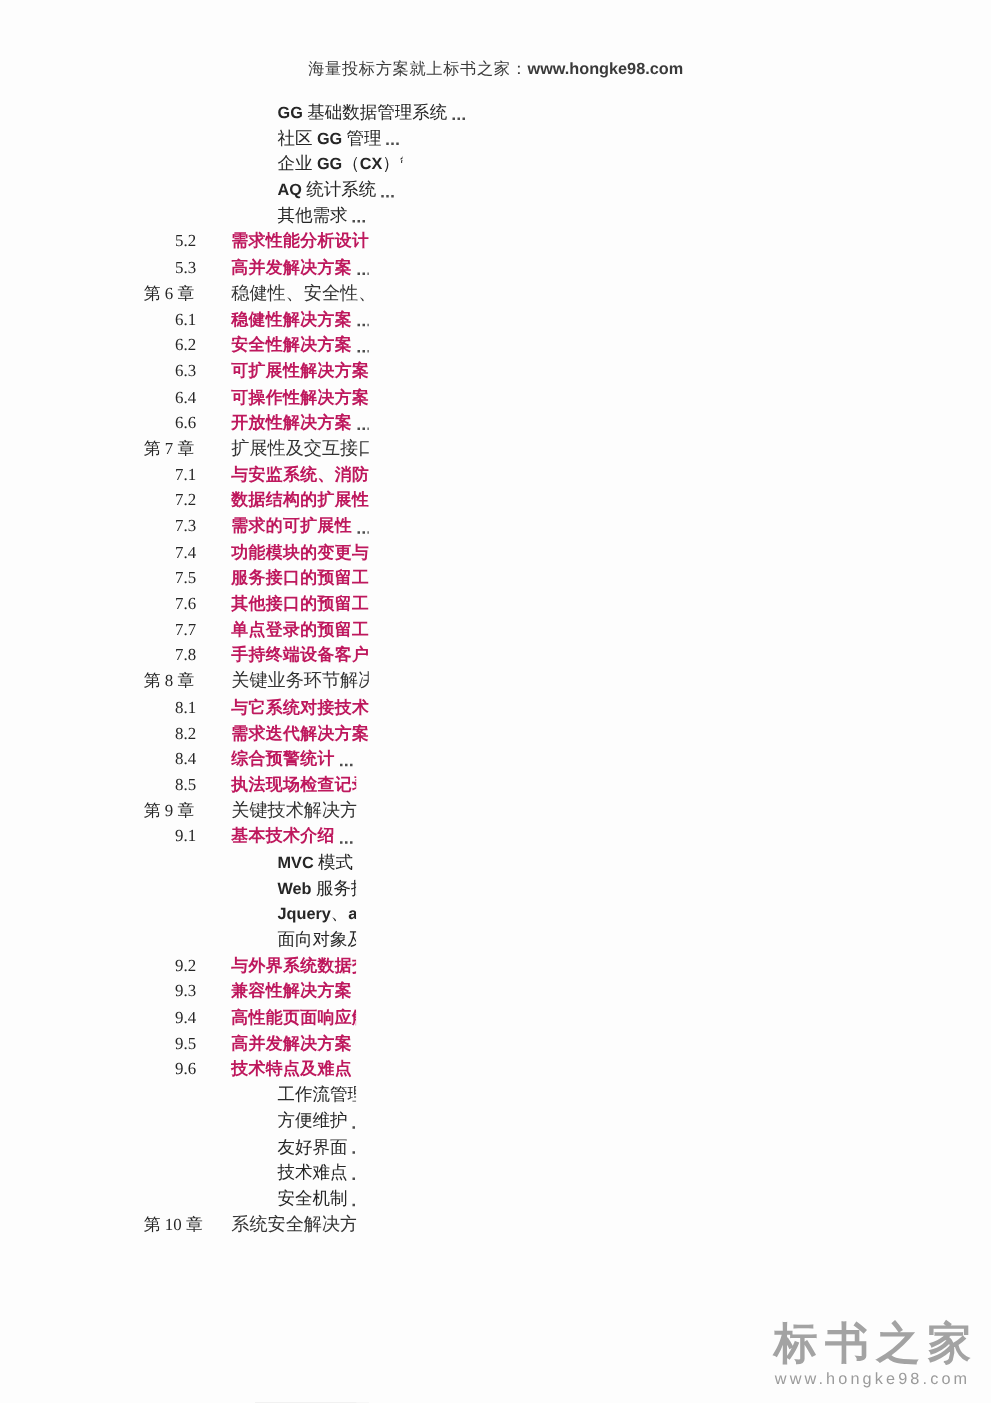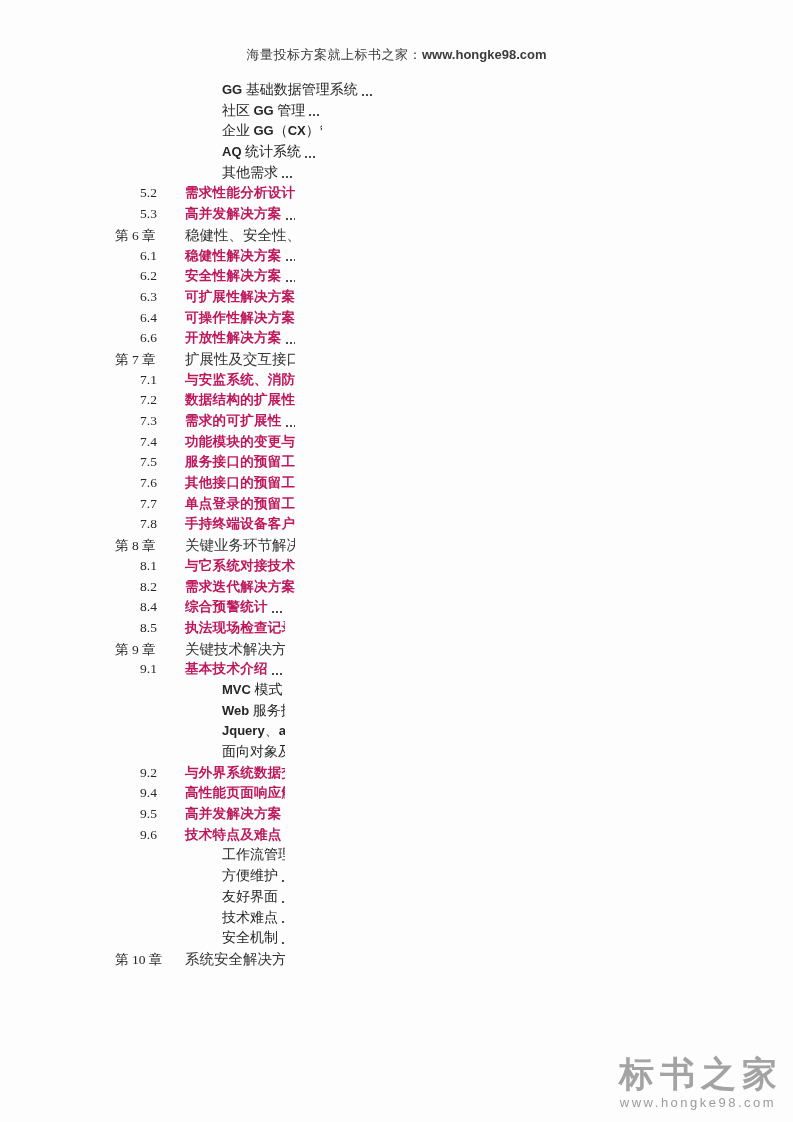--- a/index.html
+++ b/index.html
@@ -290,6 +290,12 @@
         <span class="page">26</span>
       </div>
       <div class="toc-row lvl-section">
+        <span class="num">9.3</span>
+        <span class="title">兼容性解决方案</span>
+        <span class="leader"></span>
+        <span class="page">26</span>
+      </div>
+      <div class="toc-row lvl-section">
         <span class="num">9.4</span>
         <span class="title">高性能页面响应解决方案</span>
         <span class="leader"></span>

